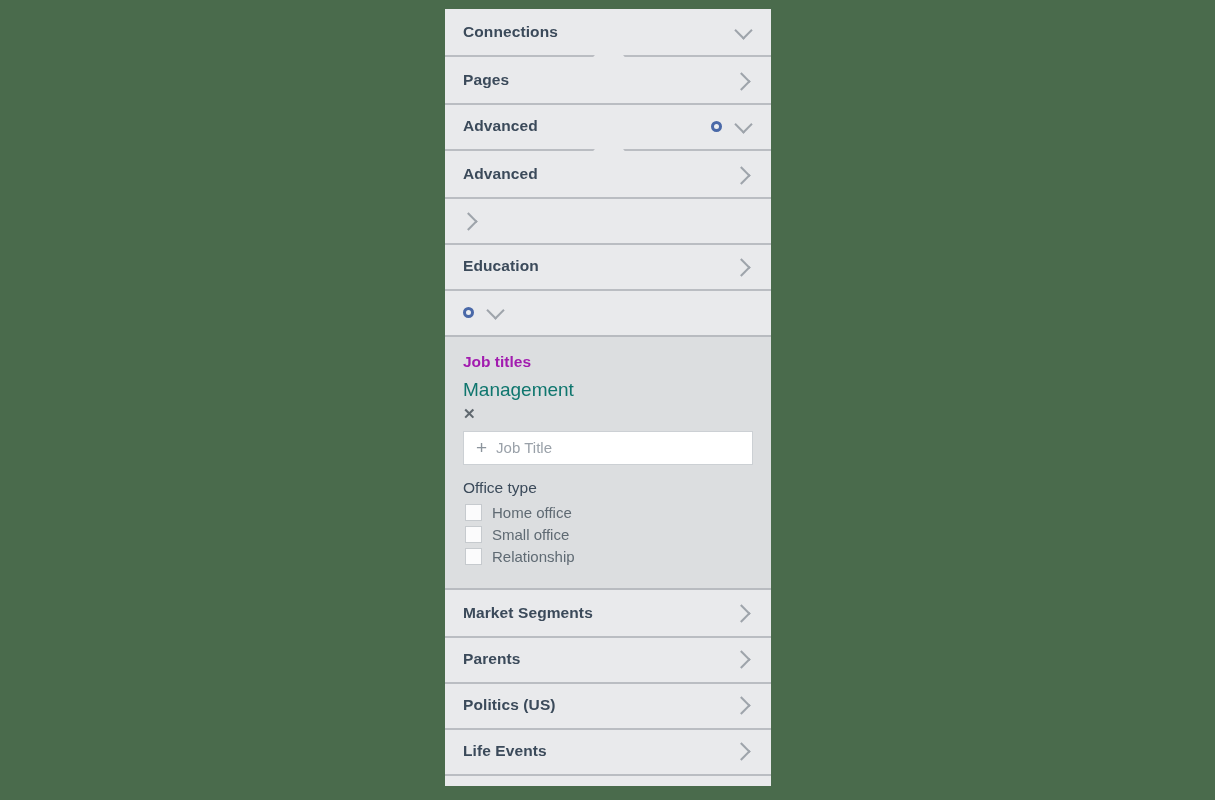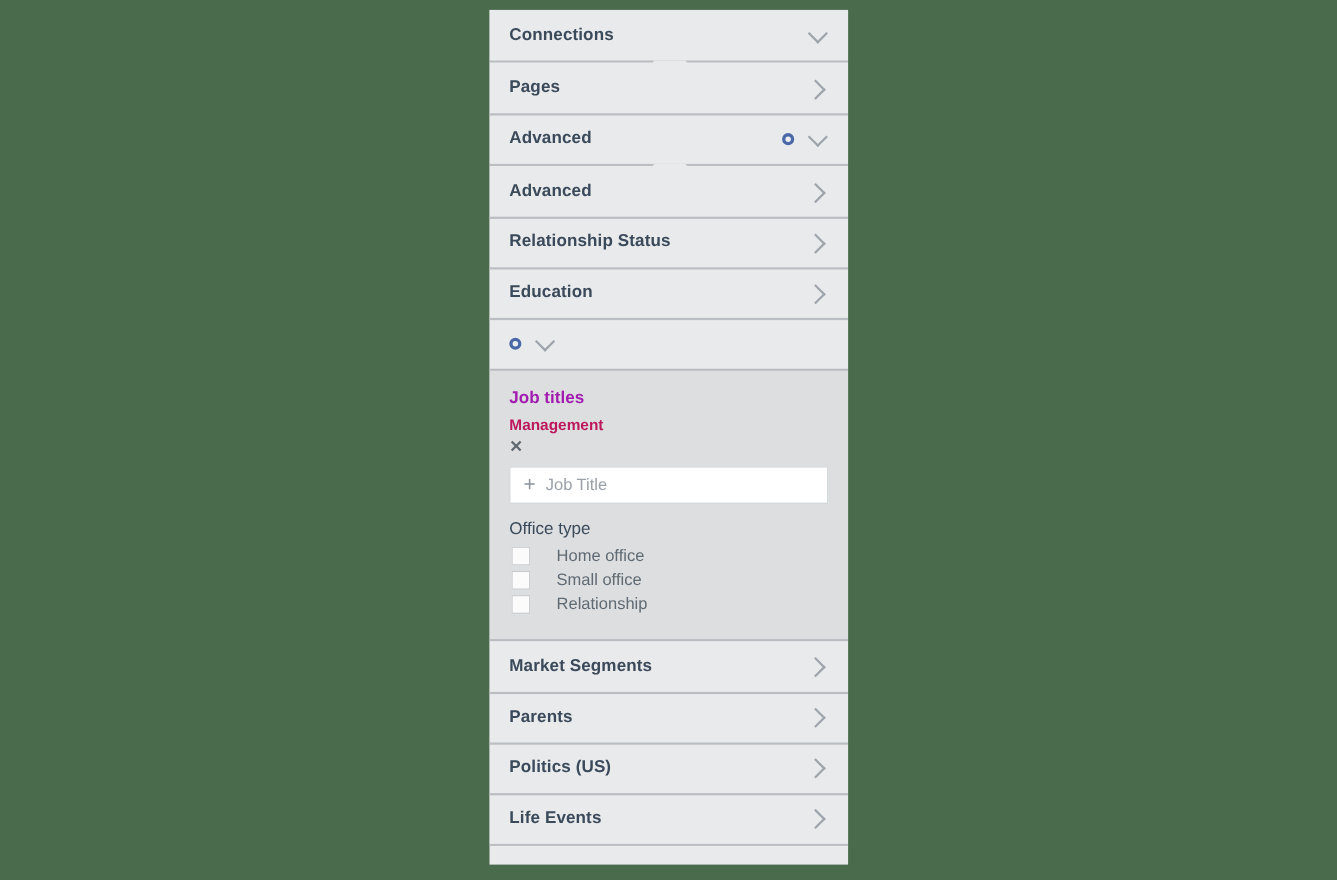--- a/index.html
+++ b/index.html
@@ -258,7 +258,6 @@
     </div>
 
     <div class="section-row sep-top">
-      <span class="title">Relationship Status</span>
       <span class="right-cluster">
         <span class="chev right"></span>
       </span>

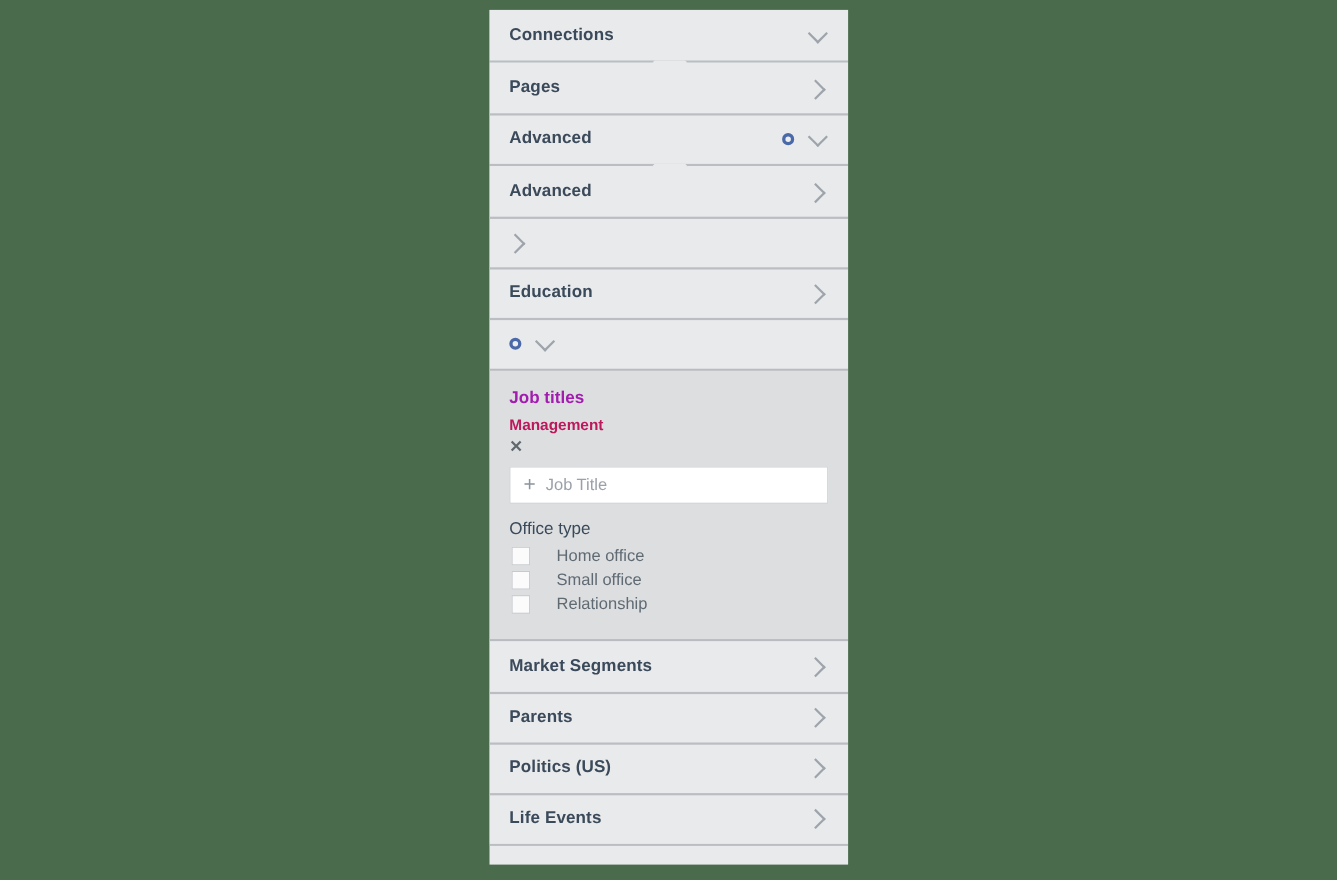--- a/index.html
+++ b/index.html
@@ -149,11 +149,10 @@
     margin: 0 0 6px 0;
   }
   .chip-value {
-    font-size: 14px;
-    color: #be185d;
+    font-size: 19px;
+    color: #0f766e;
     margin: 0 0 1px 0;
     line-height: 1.35;
-    font-weight: bold;
   }
   .chip-remove {
     font-size: 15px;

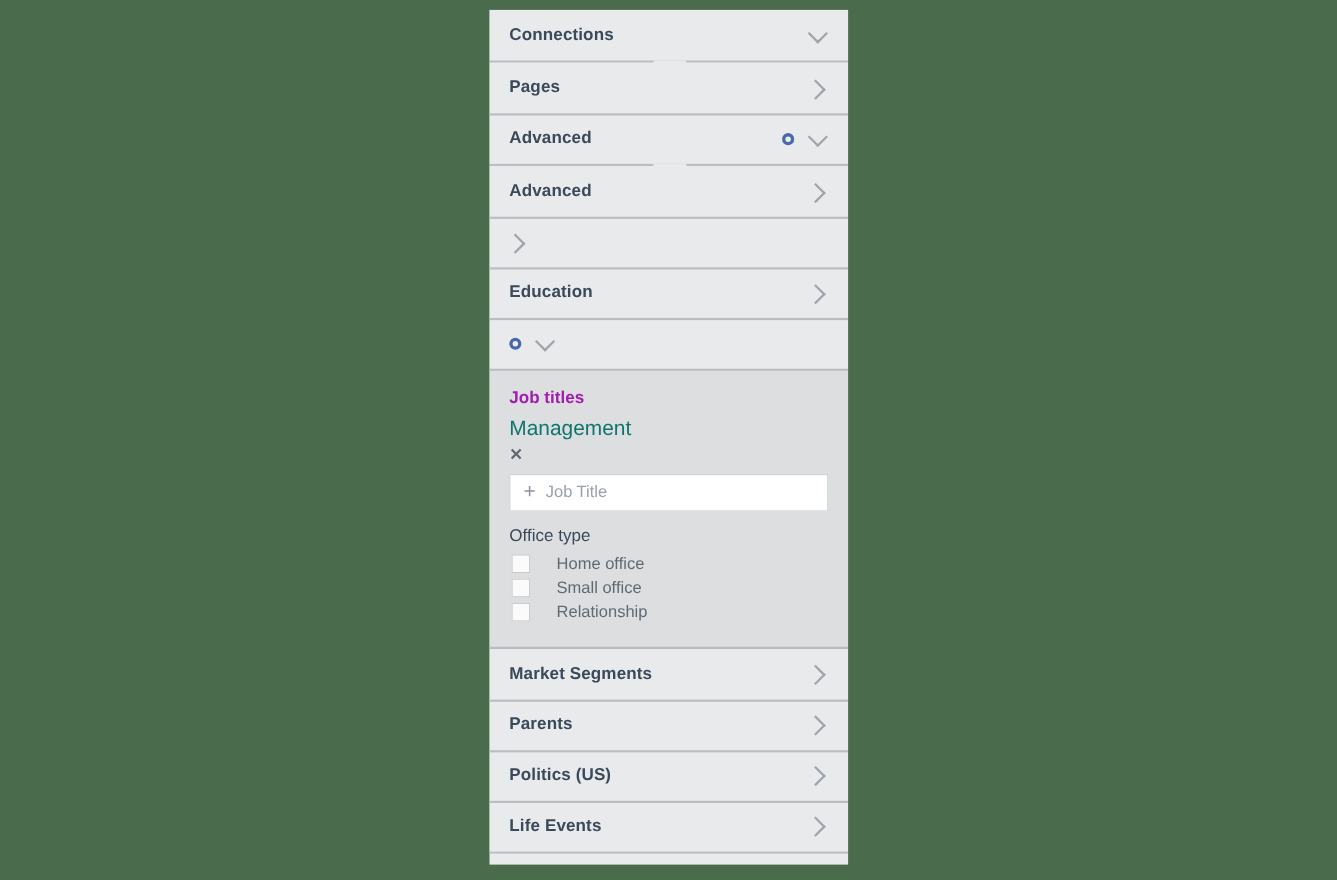--- a/index.html
+++ b/index.html
@@ -194,7 +194,7 @@
   .check-row {
     display: flex;
     align-items: center;
-    gap: 24px;
+    gap: 10px;
     margin: 0 0 5px 2px;
     cursor: pointer;
   }

